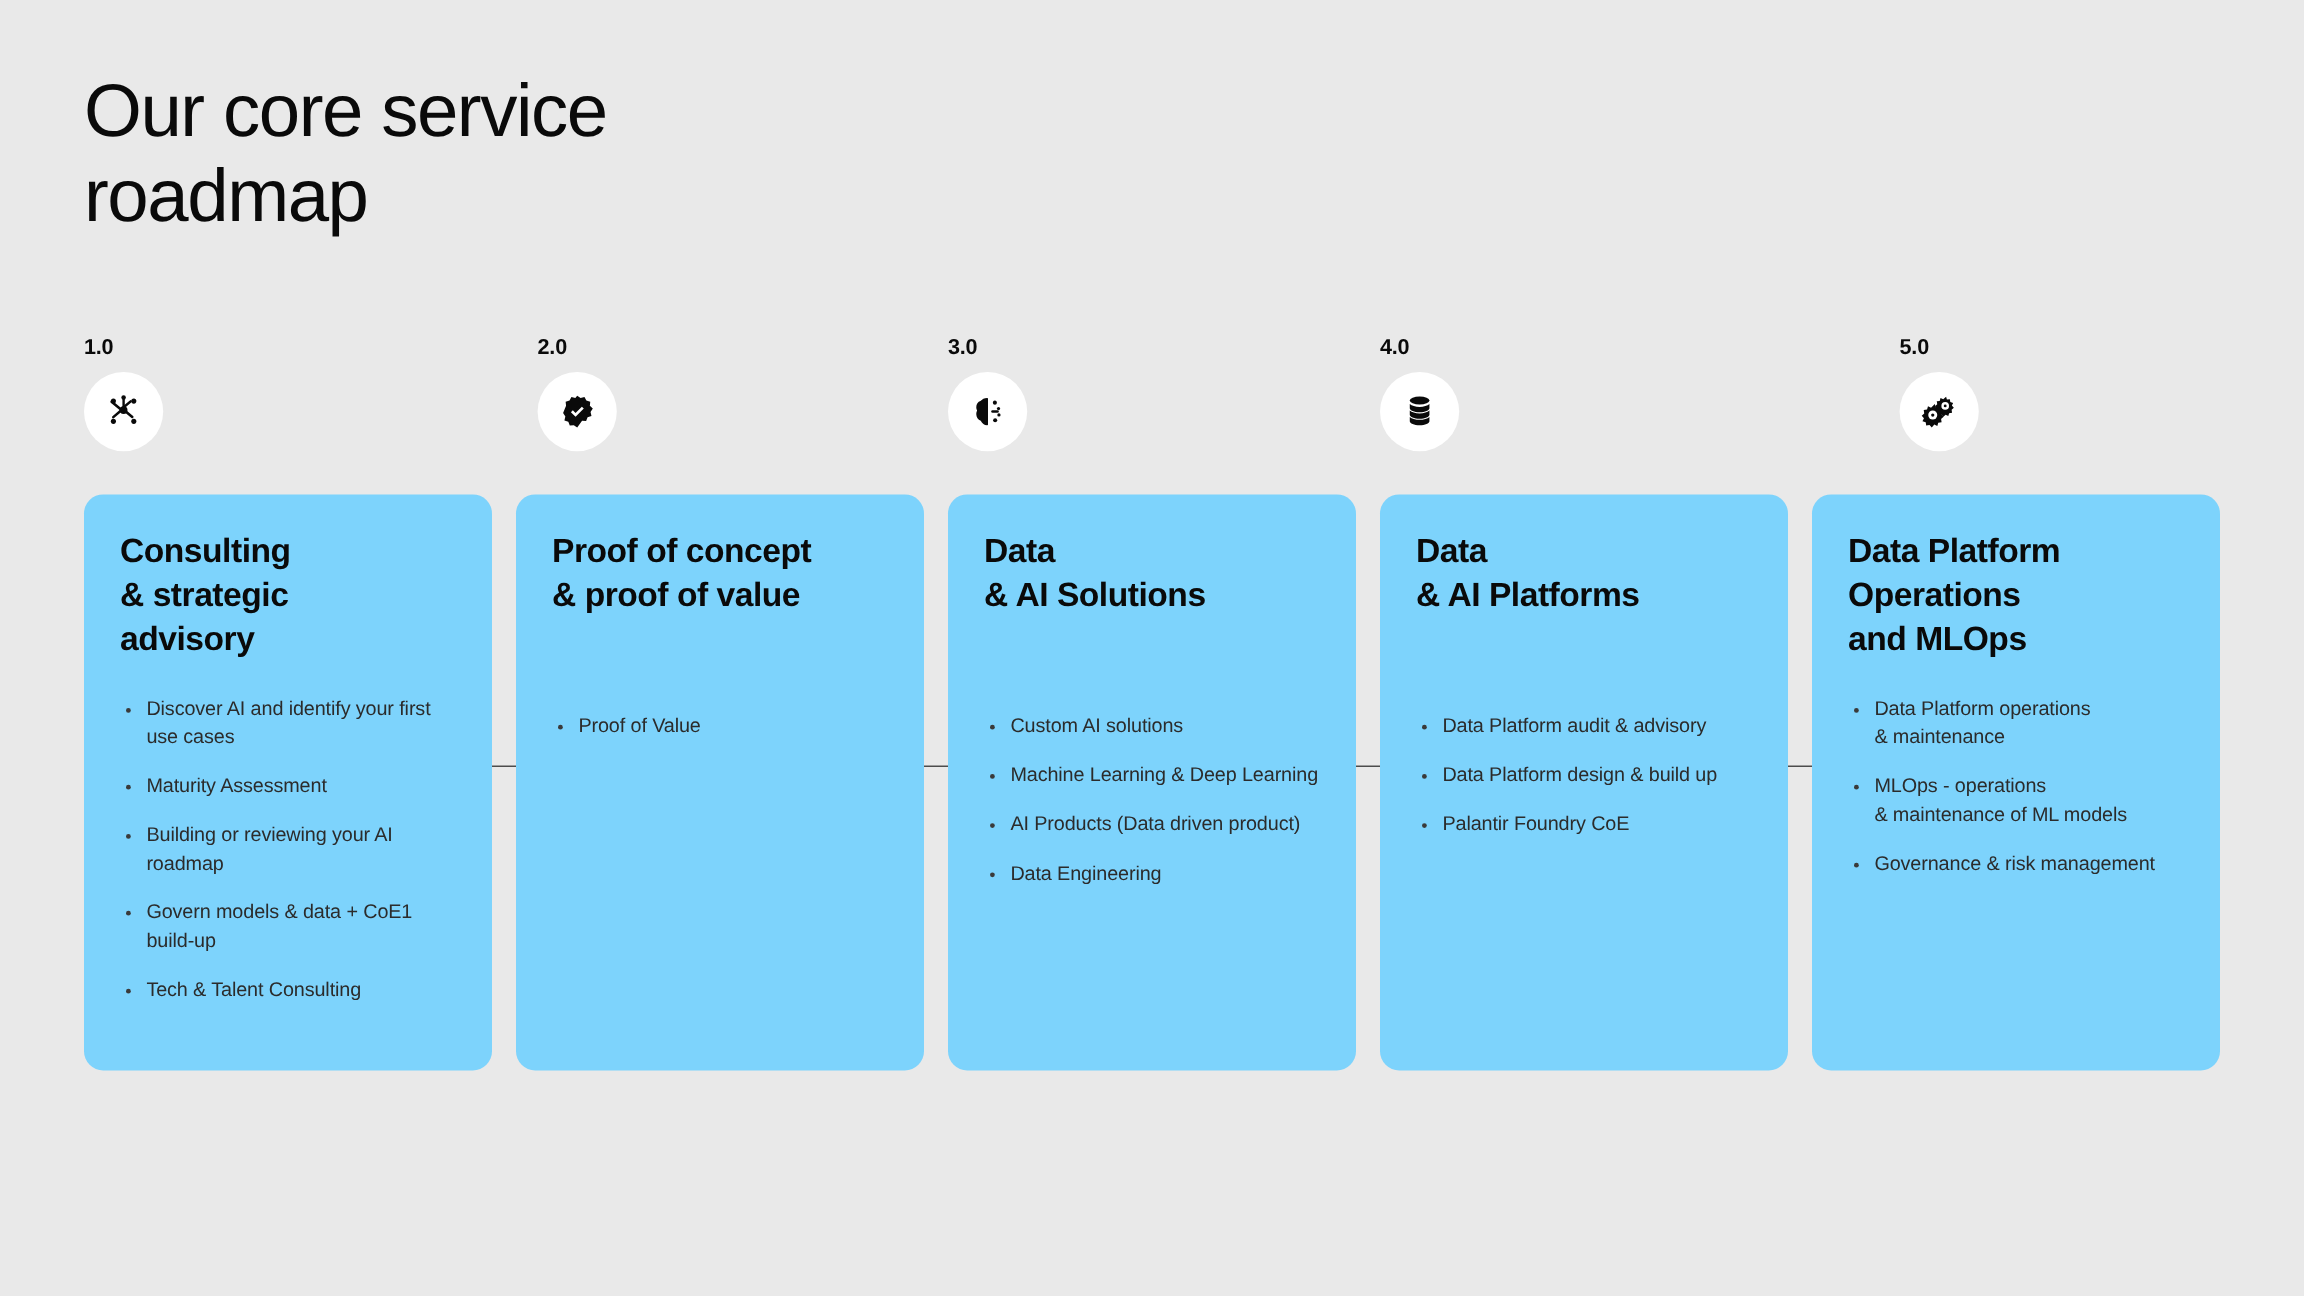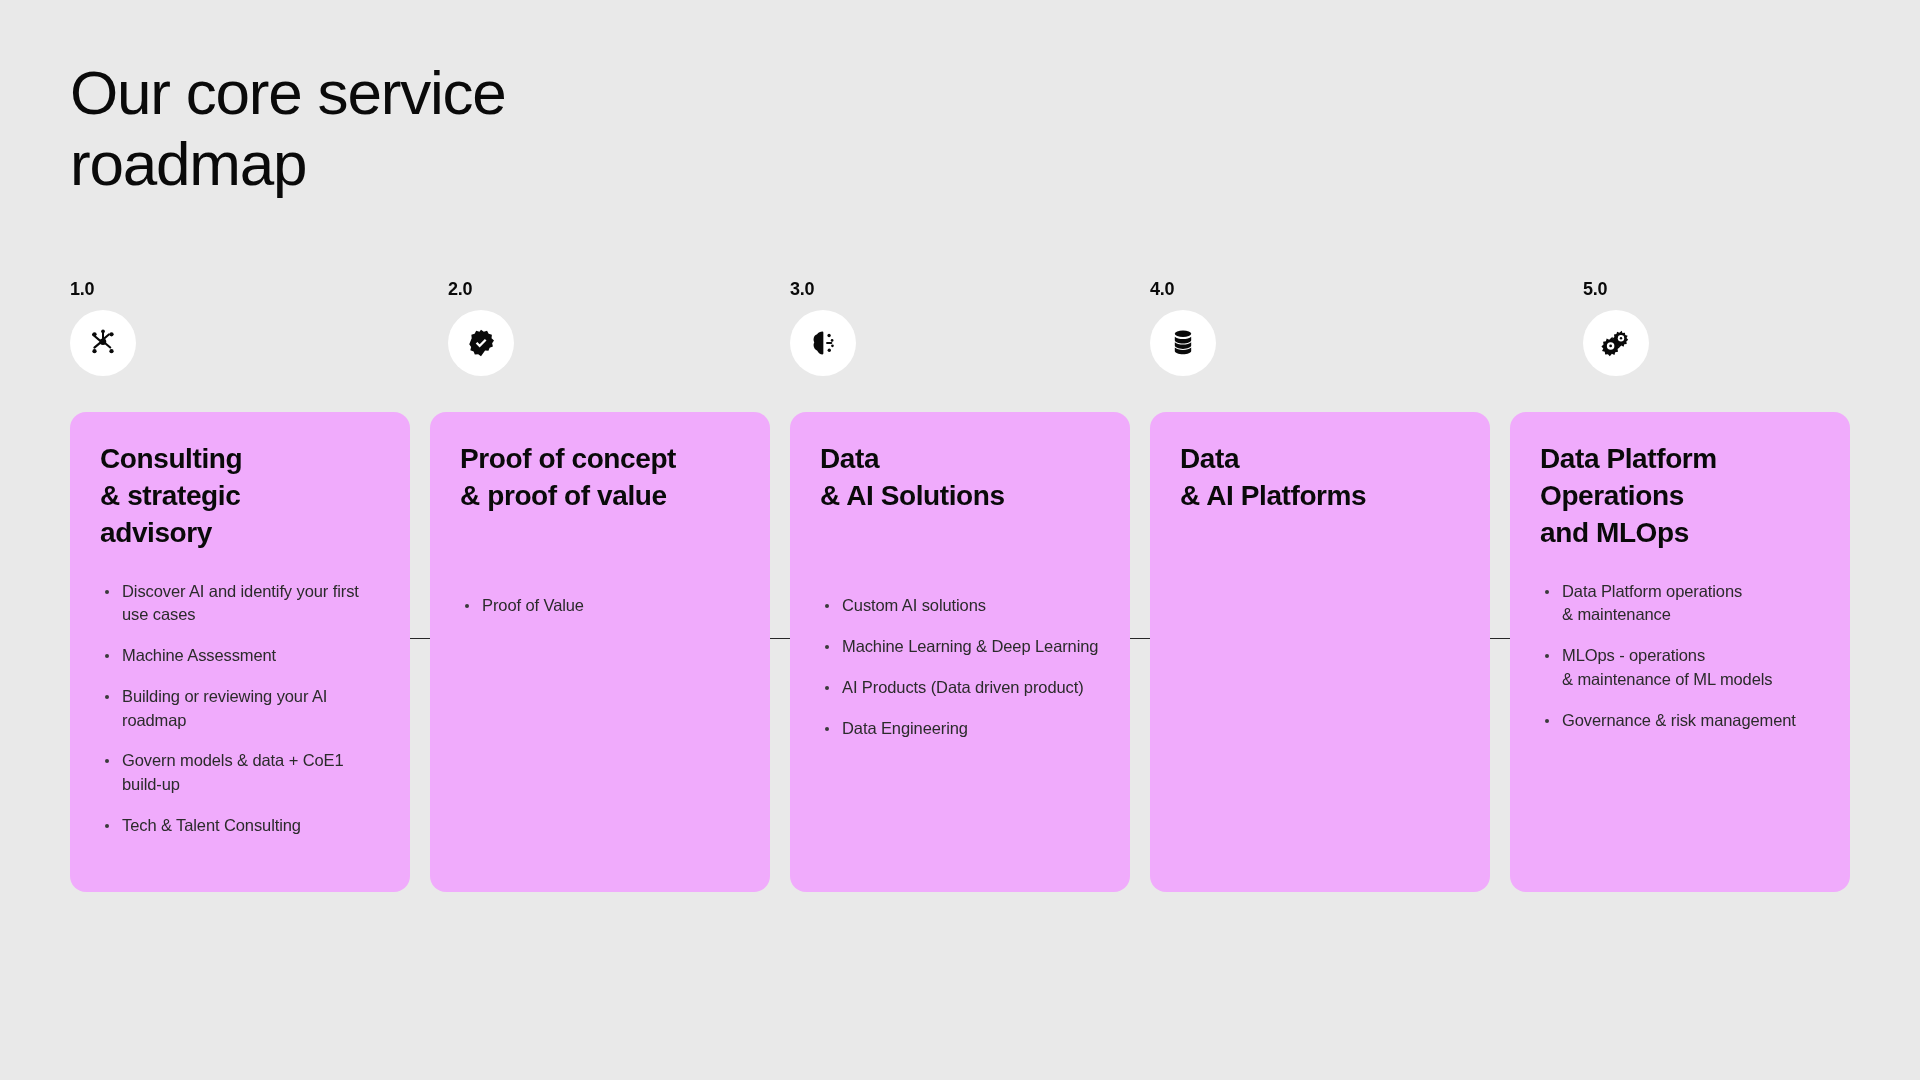--- a/index.html
+++ b/index.html
@@ -47,7 +47,7 @@
   }
   .card{
     width:340px; height:480px;
-    background:#f0abfc;
+    background:#7dd3fc;
     border-radius:16px;
     padding:28px 30px 24px 30px;
     display:flex; flex-direction:column;

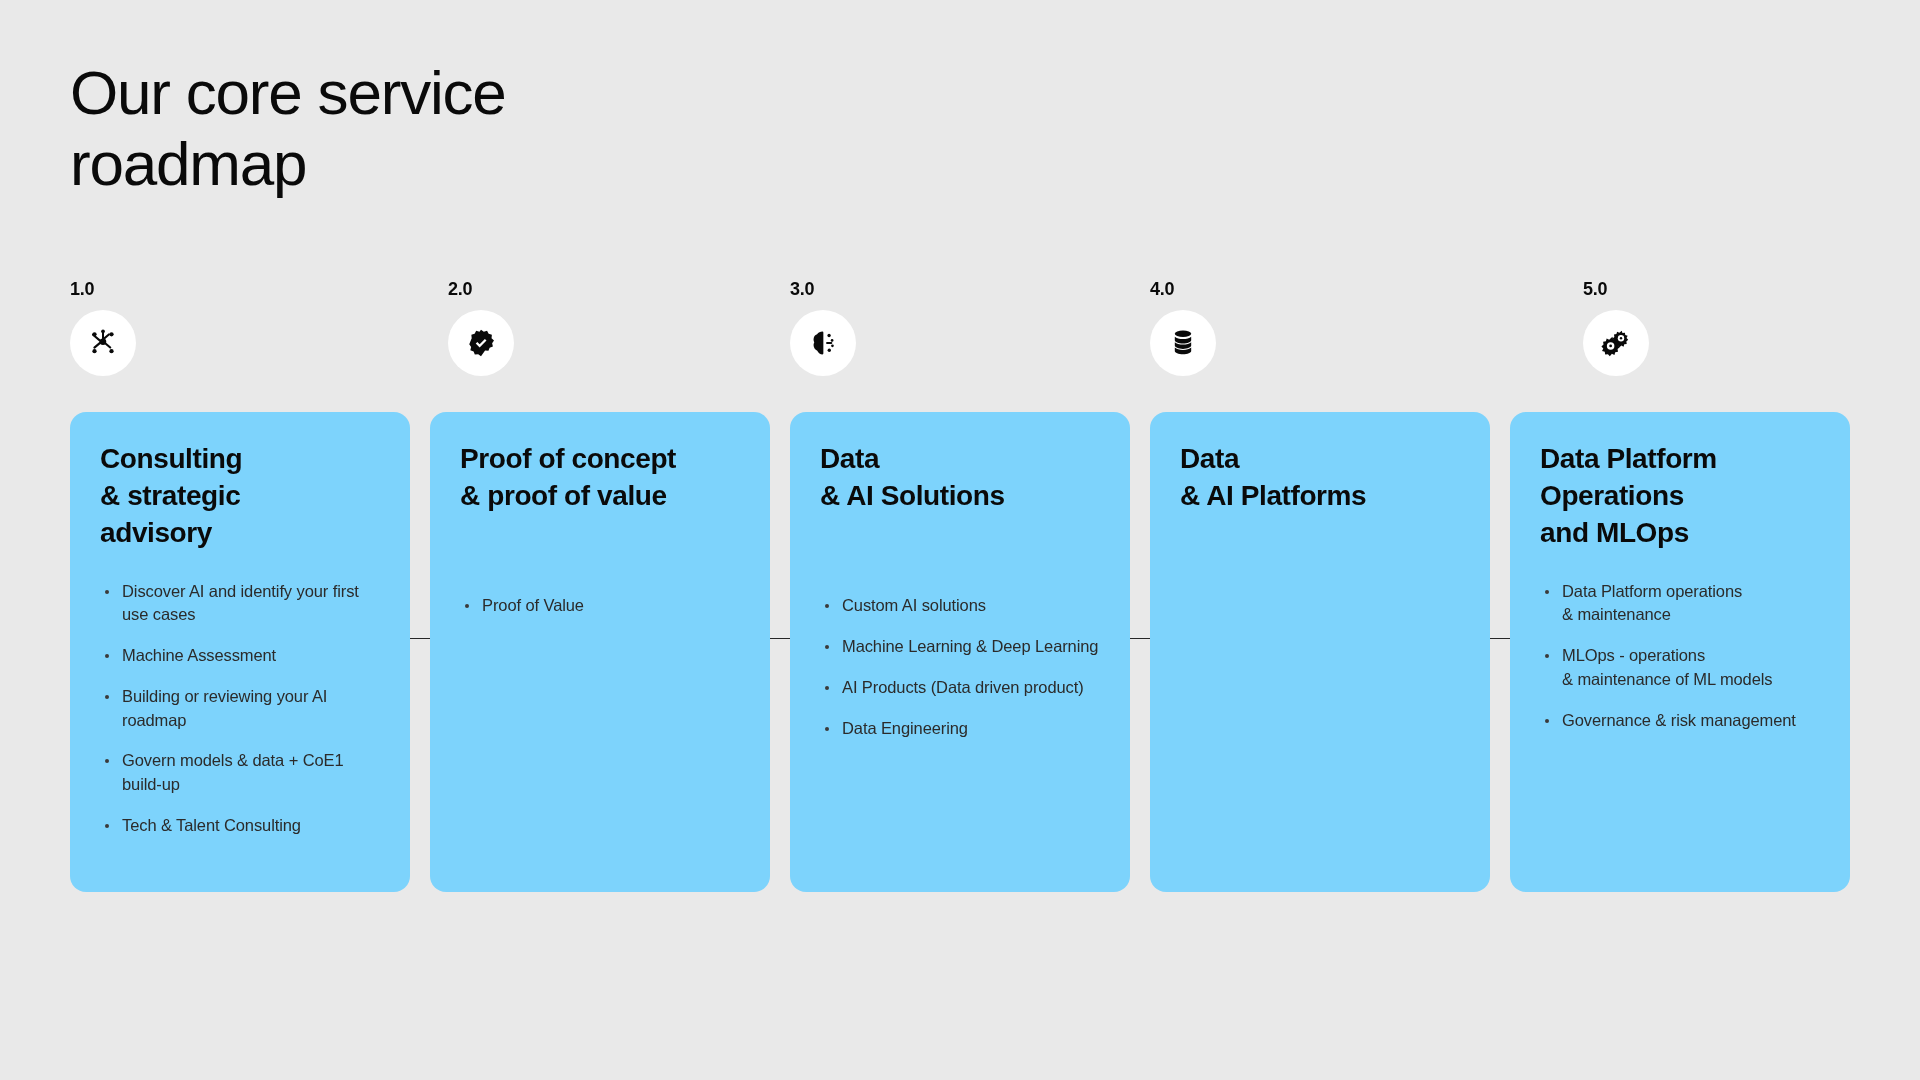--- a/index.html
+++ b/index.html
@@ -204,6 +204,11 @@
     <div class="card pad-b">
       <div class="card-title">Data
 &amp; AI Platforms</div>
+      <ul class="card-list">
+        <li>Data Platform audit &amp; advisory</li>
+        <li>Data Platform design &amp; build up</li>
+        <li>Palantir Foundry CoE</li>
+      </ul>
     </div>
 
     <div class="card pad-c">

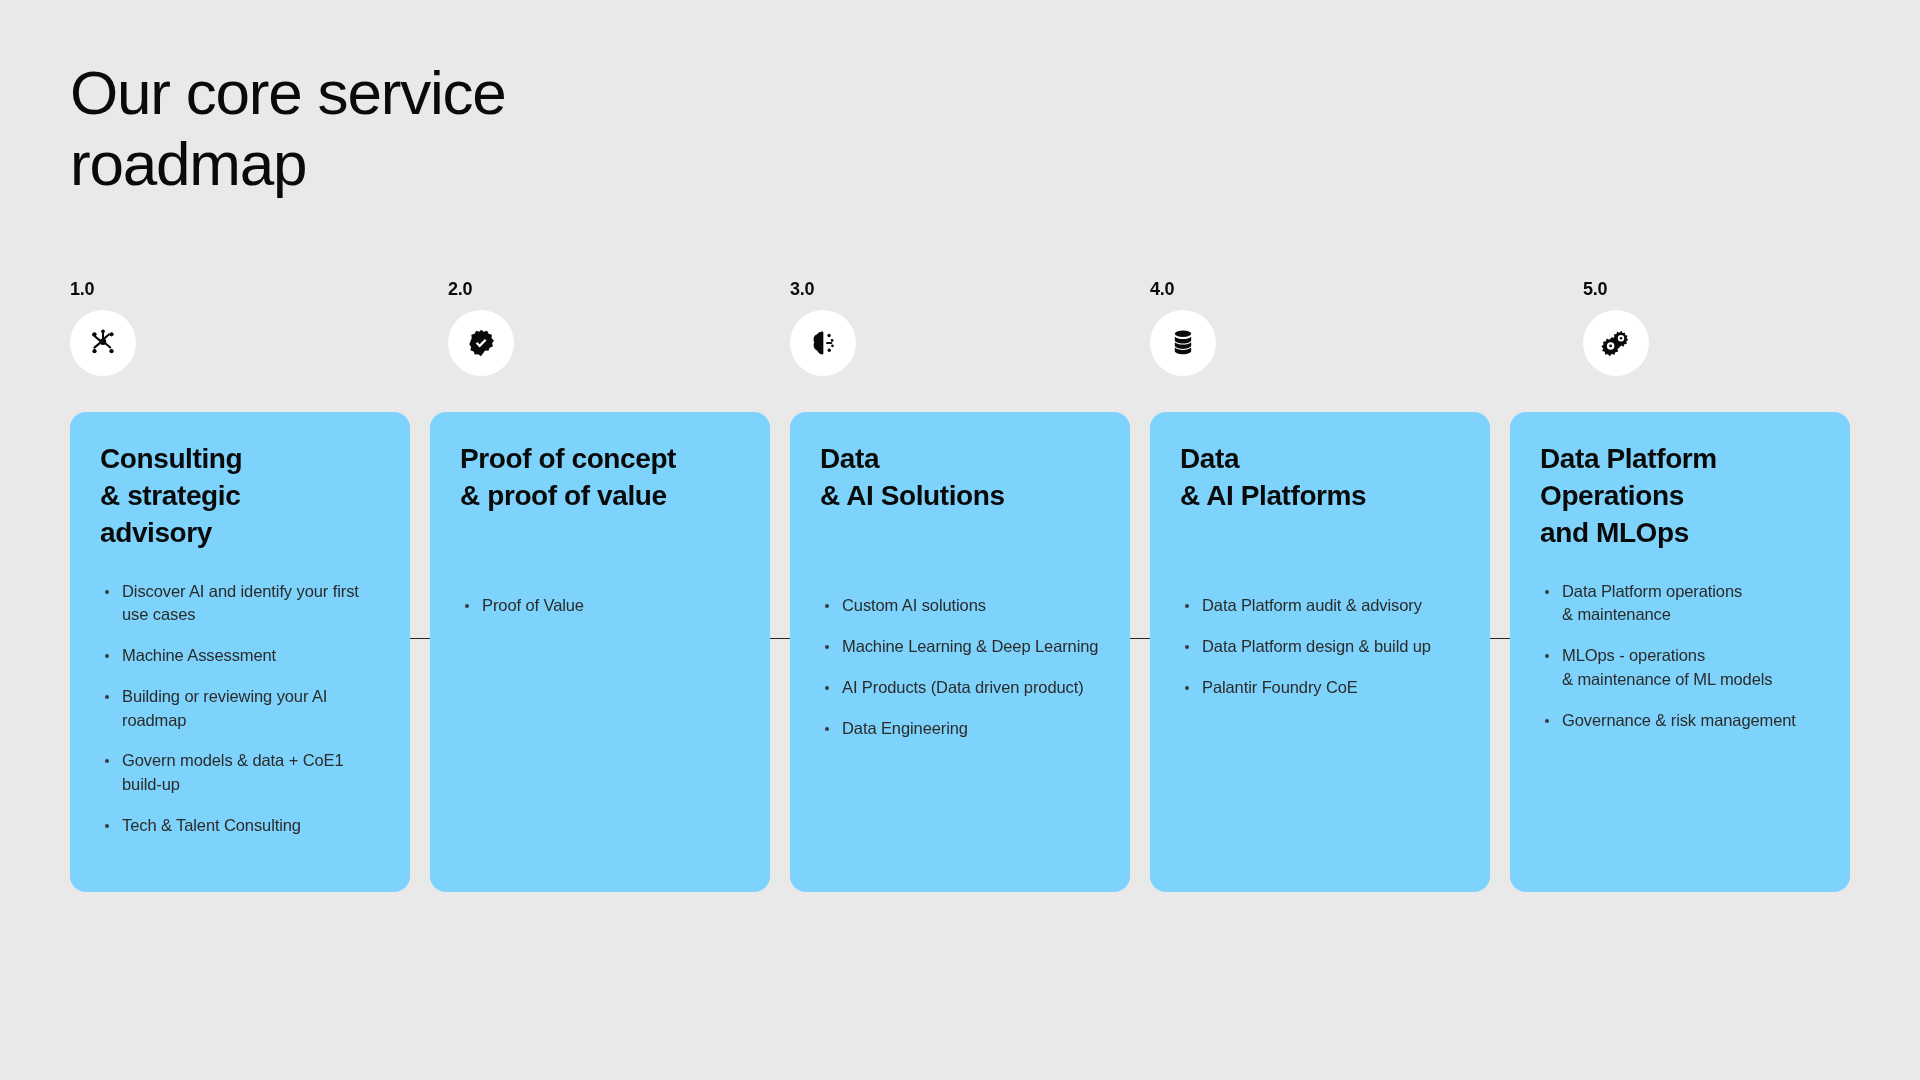--- a/index.html
+++ b/index.html
@@ -175,7 +175,7 @@
 advisory</div>
       <ul class="card-list">
         <li>Discover AI and identify your first use cases</li>
-        <li>Machine Assessment</li>
+        <li>Maturity Assessment</li>
         <li>Building or reviewing your AI roadmap</li>
         <li>Govern models &amp; data + CoE1 build-up</li>
         <li>Tech &amp; Talent Consulting</li>

